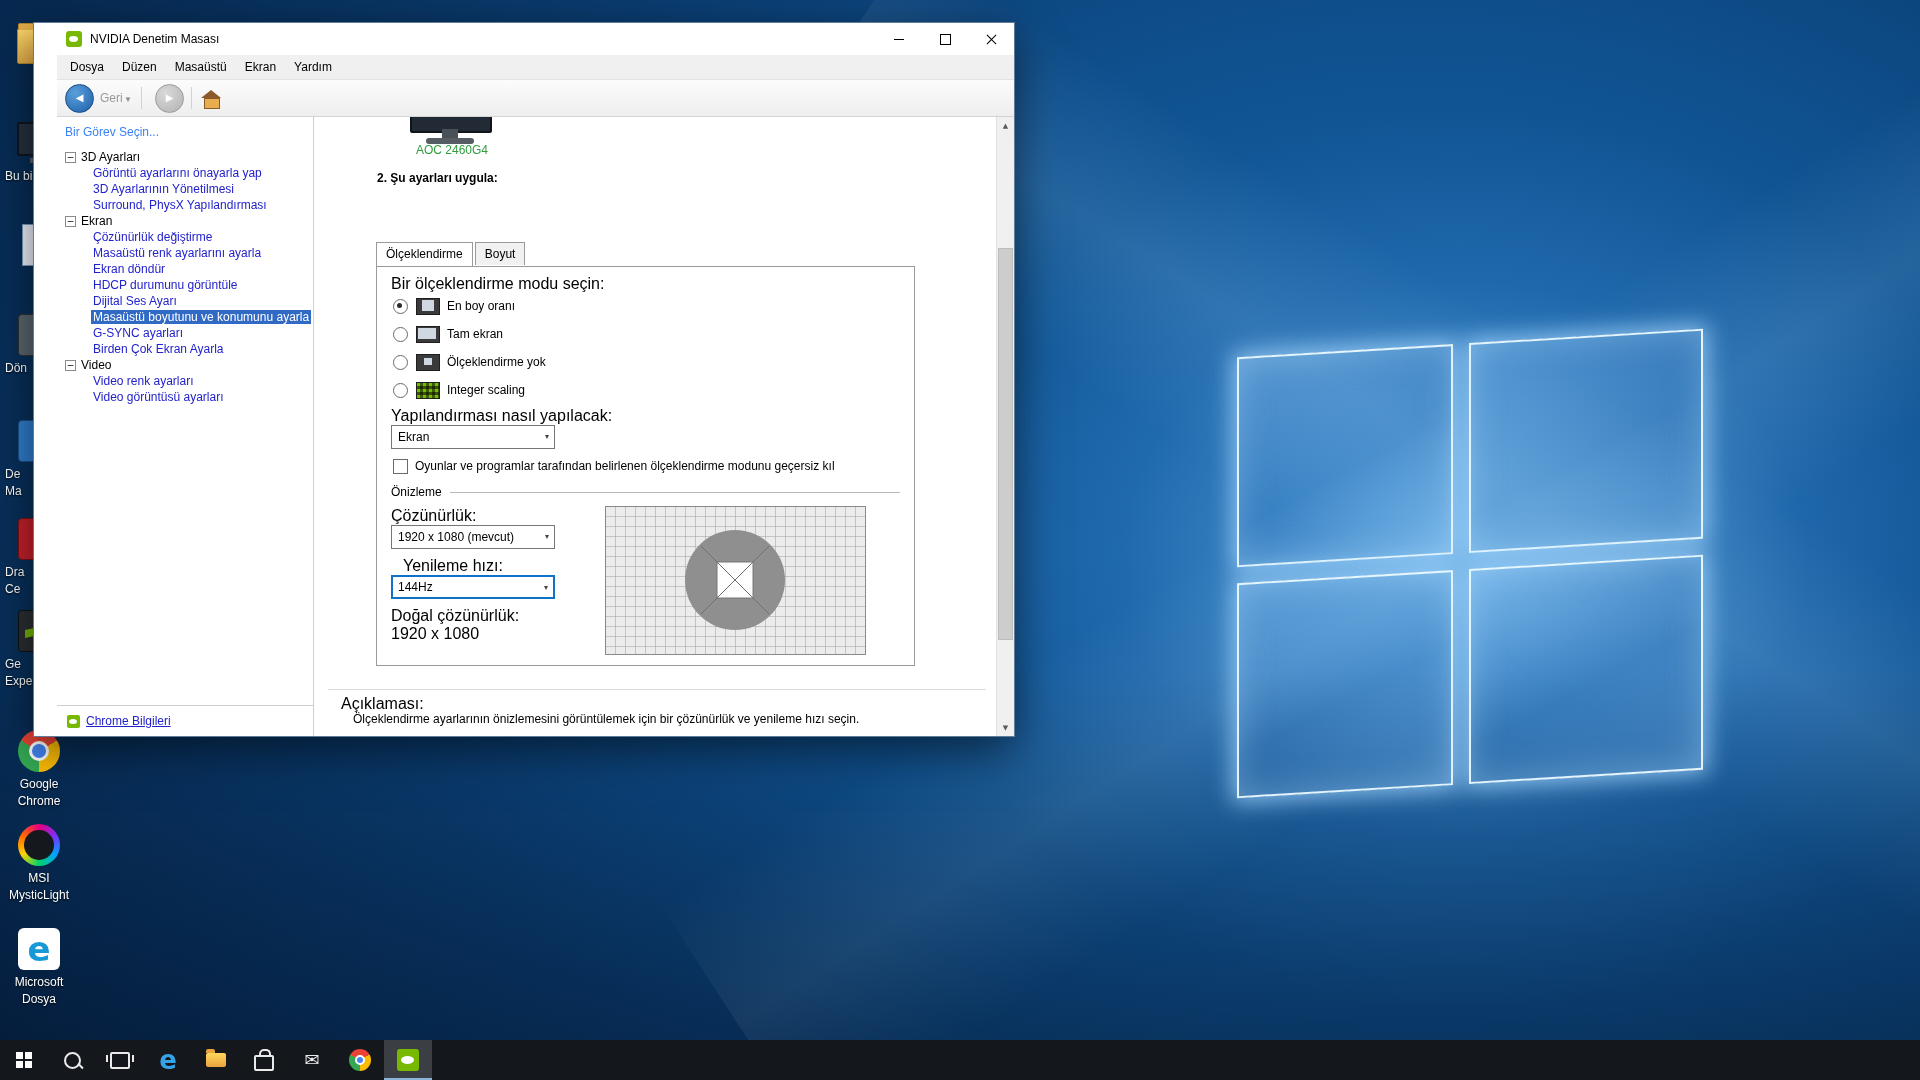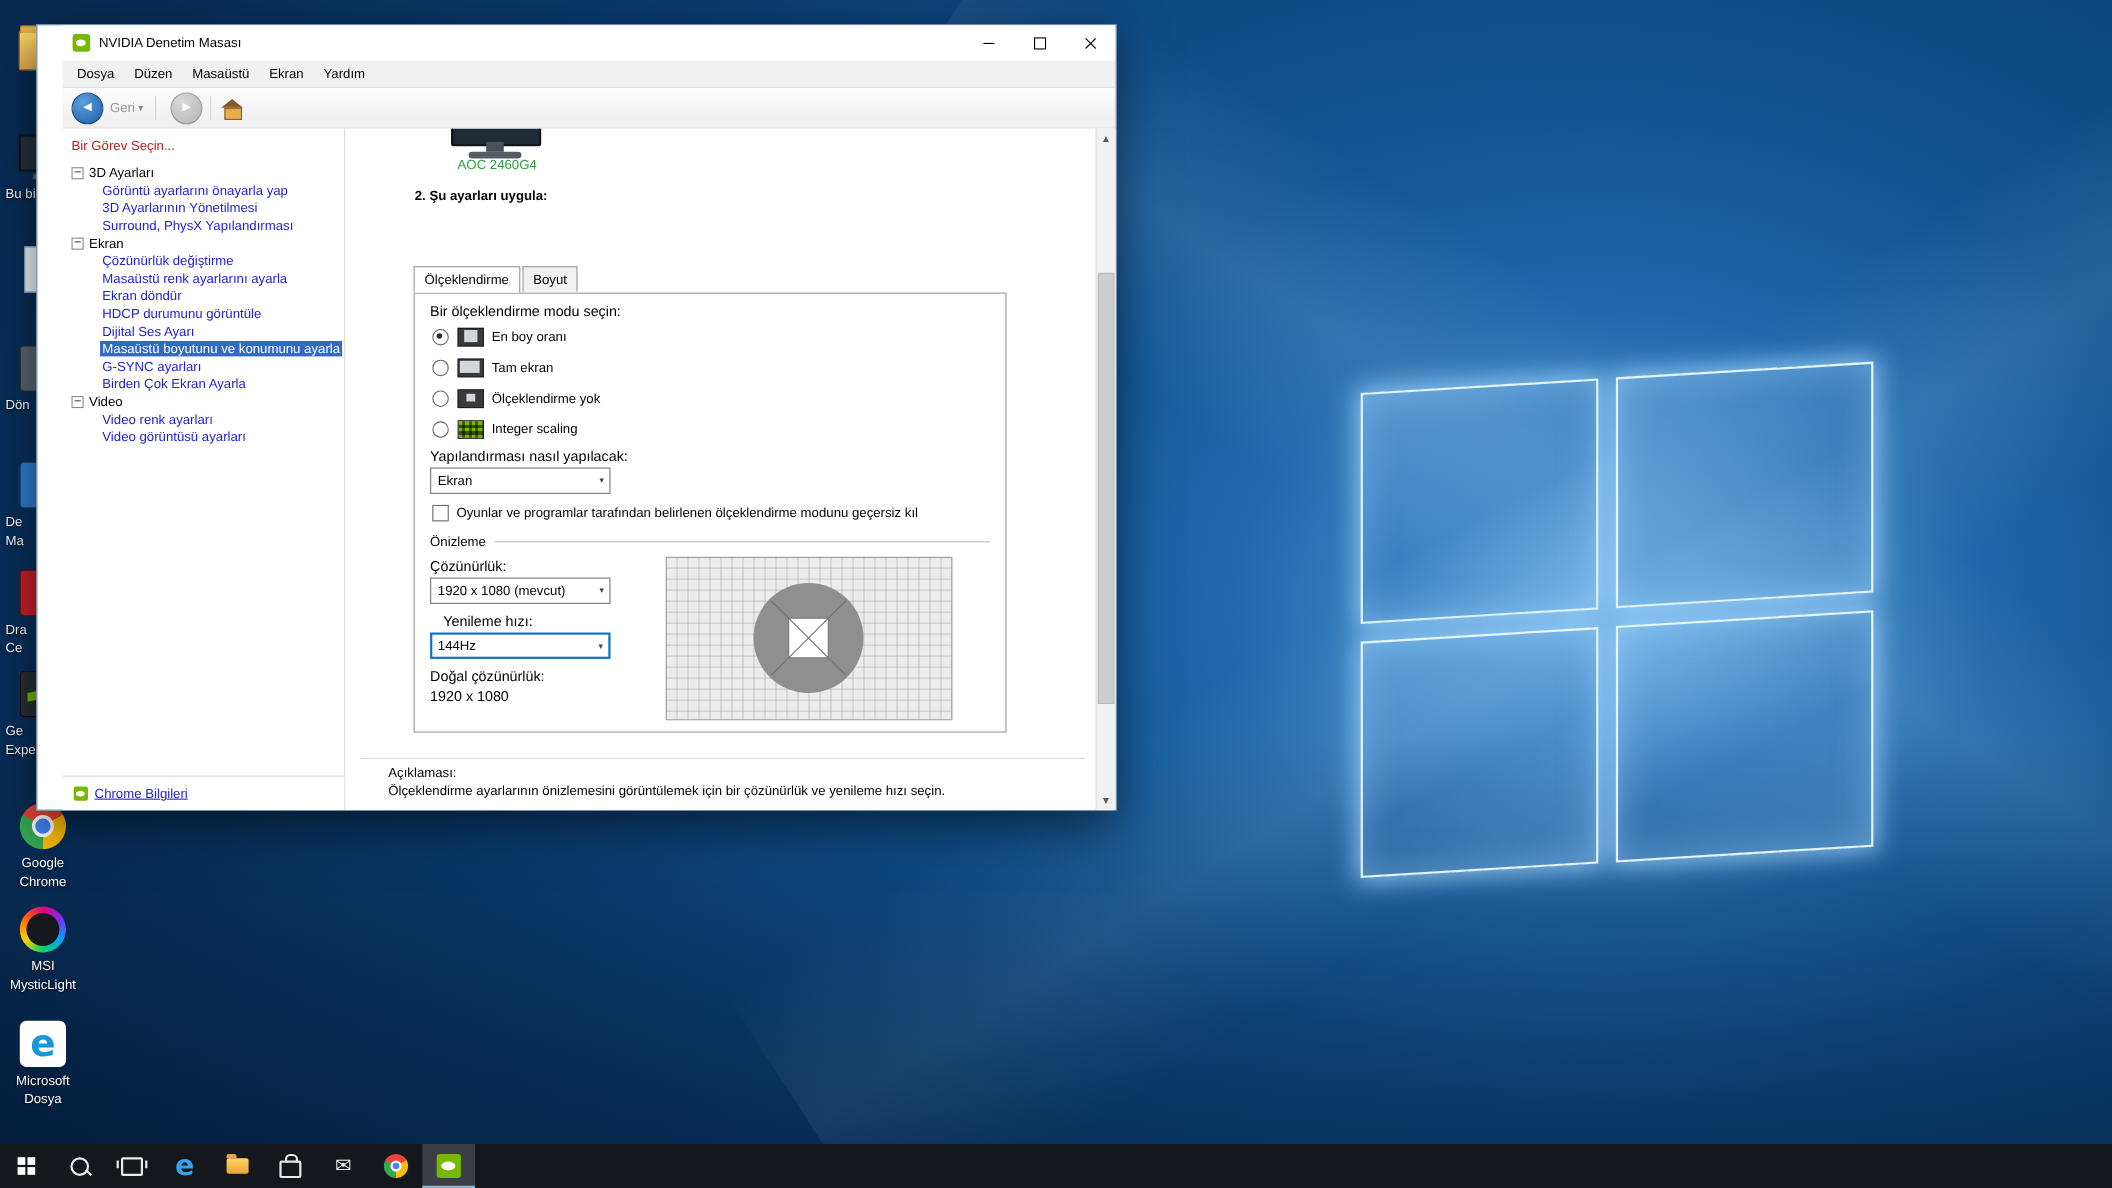--- a/index.html
+++ b/index.html
@@ -90,7 +90,7 @@
 
   
   .sidebar{width:256px;flex:0 0 auto;border-right:1px solid #cfcfcf;position:relative;background:#fff;}
-  .sb-header{padding:8px 0 0 8px;font-size:12px;color:#b91c1c;}
+  .sb-header{padding:8px 0 0 8px;font-size:12px;color:#3b82f6;}
   .tree{margin-top:10px;}
   .trow{height:16px;display:flex;align-items:center;white-space:nowrap;overflow:hidden;font-size:12px;}
   .trow .exp{width:11px;height:11px;box-sizing:border-box;border:1px solid #8a8a8a;background:#fff;

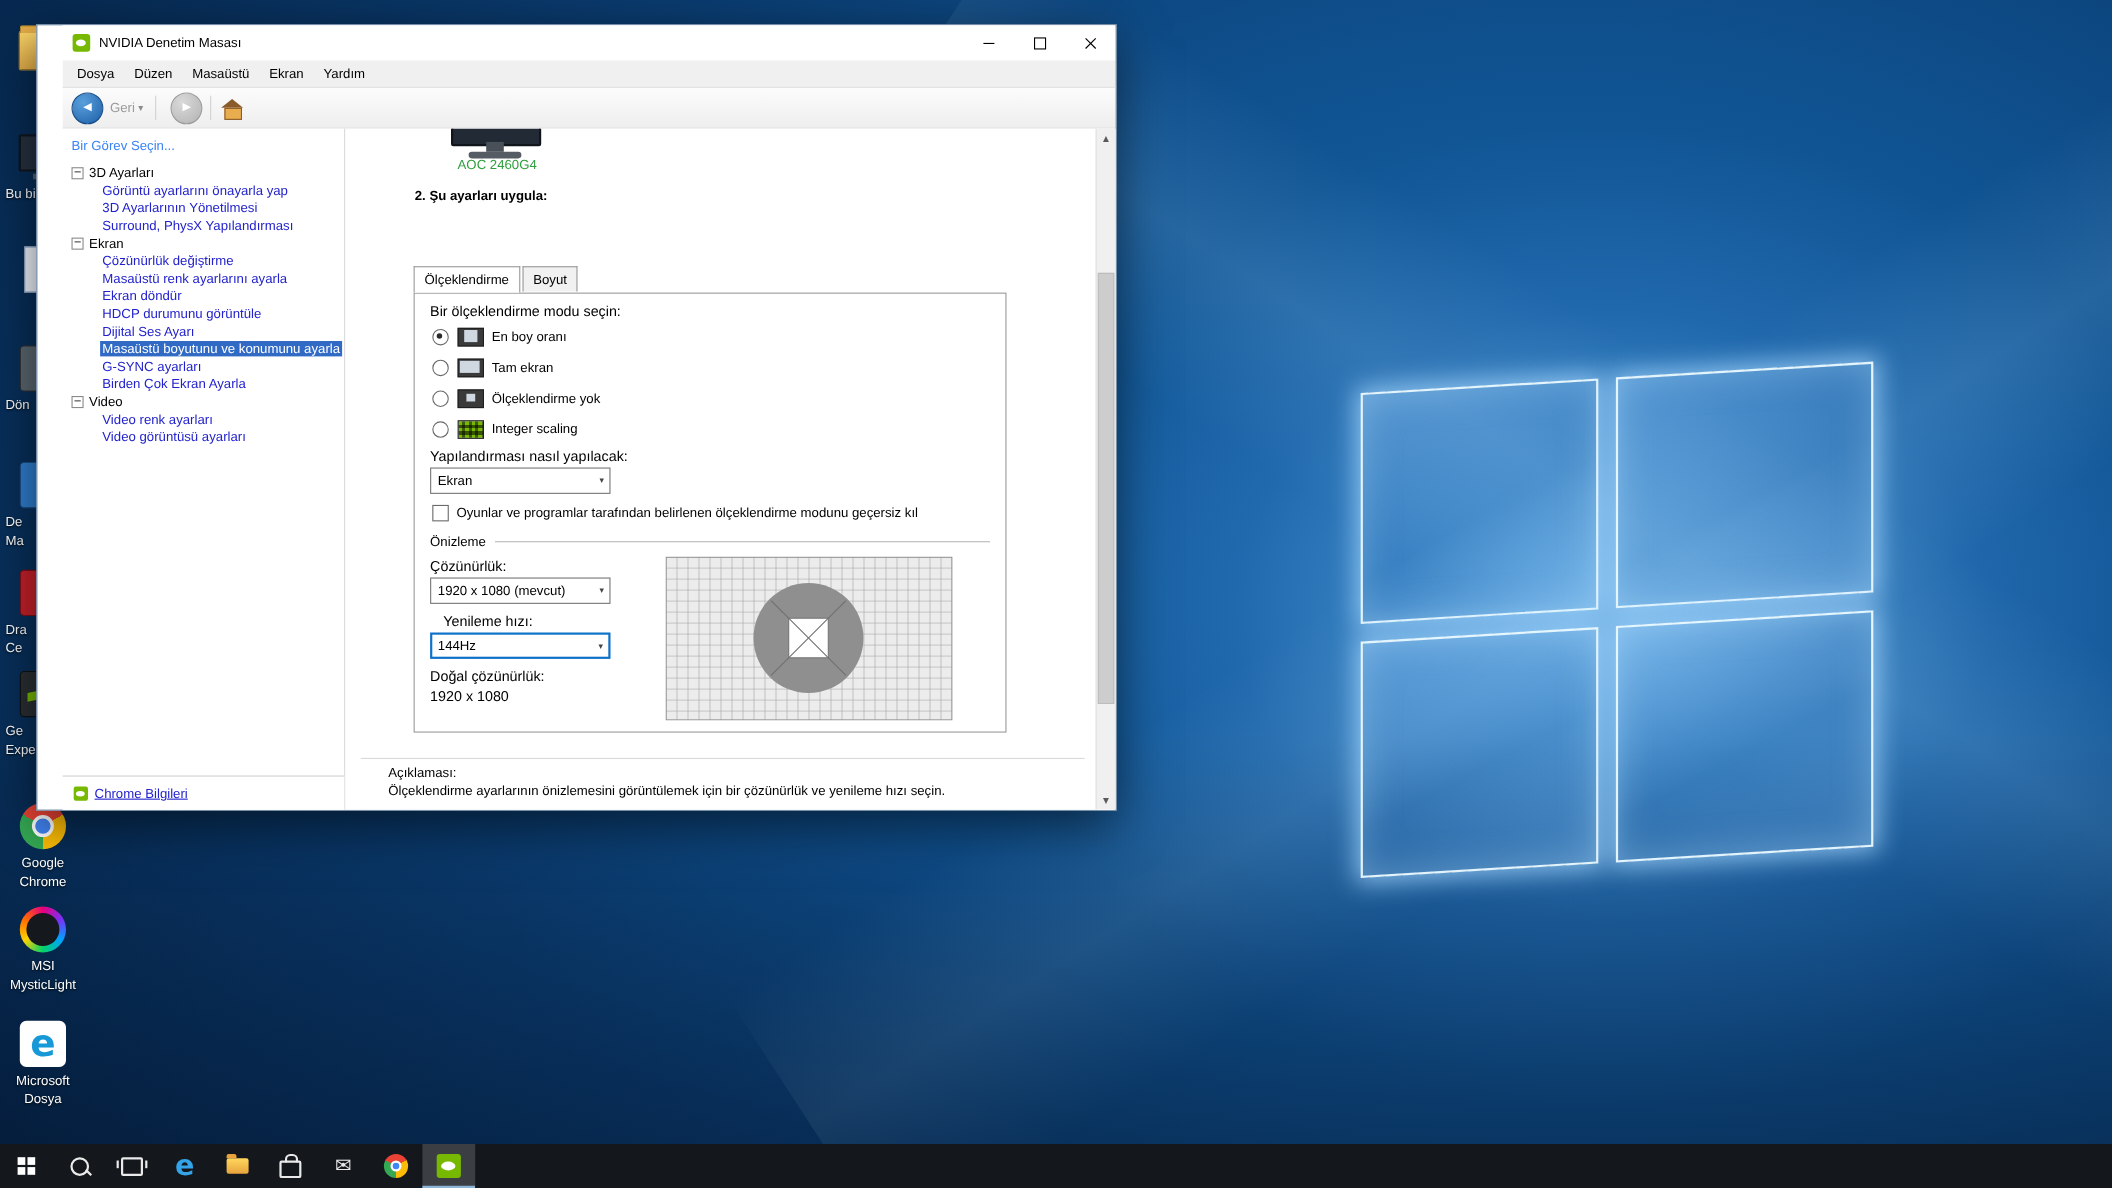--- a/index.html
+++ b/index.html
@@ -117,7 +117,7 @@
   .tab{border:1px solid #9a9a9a;border-bottom:none;background:#f1f1f1;padding:4px 9px 3px;font-size:12px;margin-right:2px;}
   .tab.active{background:#fff;padding-bottom:5px;margin-bottom:-1px;}
   .panel{position:absolute;left:62px;top:149px;width:537px;height:398px;border:1px solid #9a9a9a;background:#fff;}
-  .p-label{position:absolute;font-size:13px;}
+  .p-label{position:absolute;font-size:16px;}
   .radio-row{position:absolute;left:16px;height:22px;display:flex;align-items:center;}
   .radio{width:13px;height:13px;border:1px solid #6a6a6a;border-radius:50%;background:#fff;position:relative;flex:0 0 auto;}
   .radio.checked::after{content:"";position:absolute;left:3px;top:3px;width:5px;height:5px;border-radius:50%;background:#2b2b2b;}

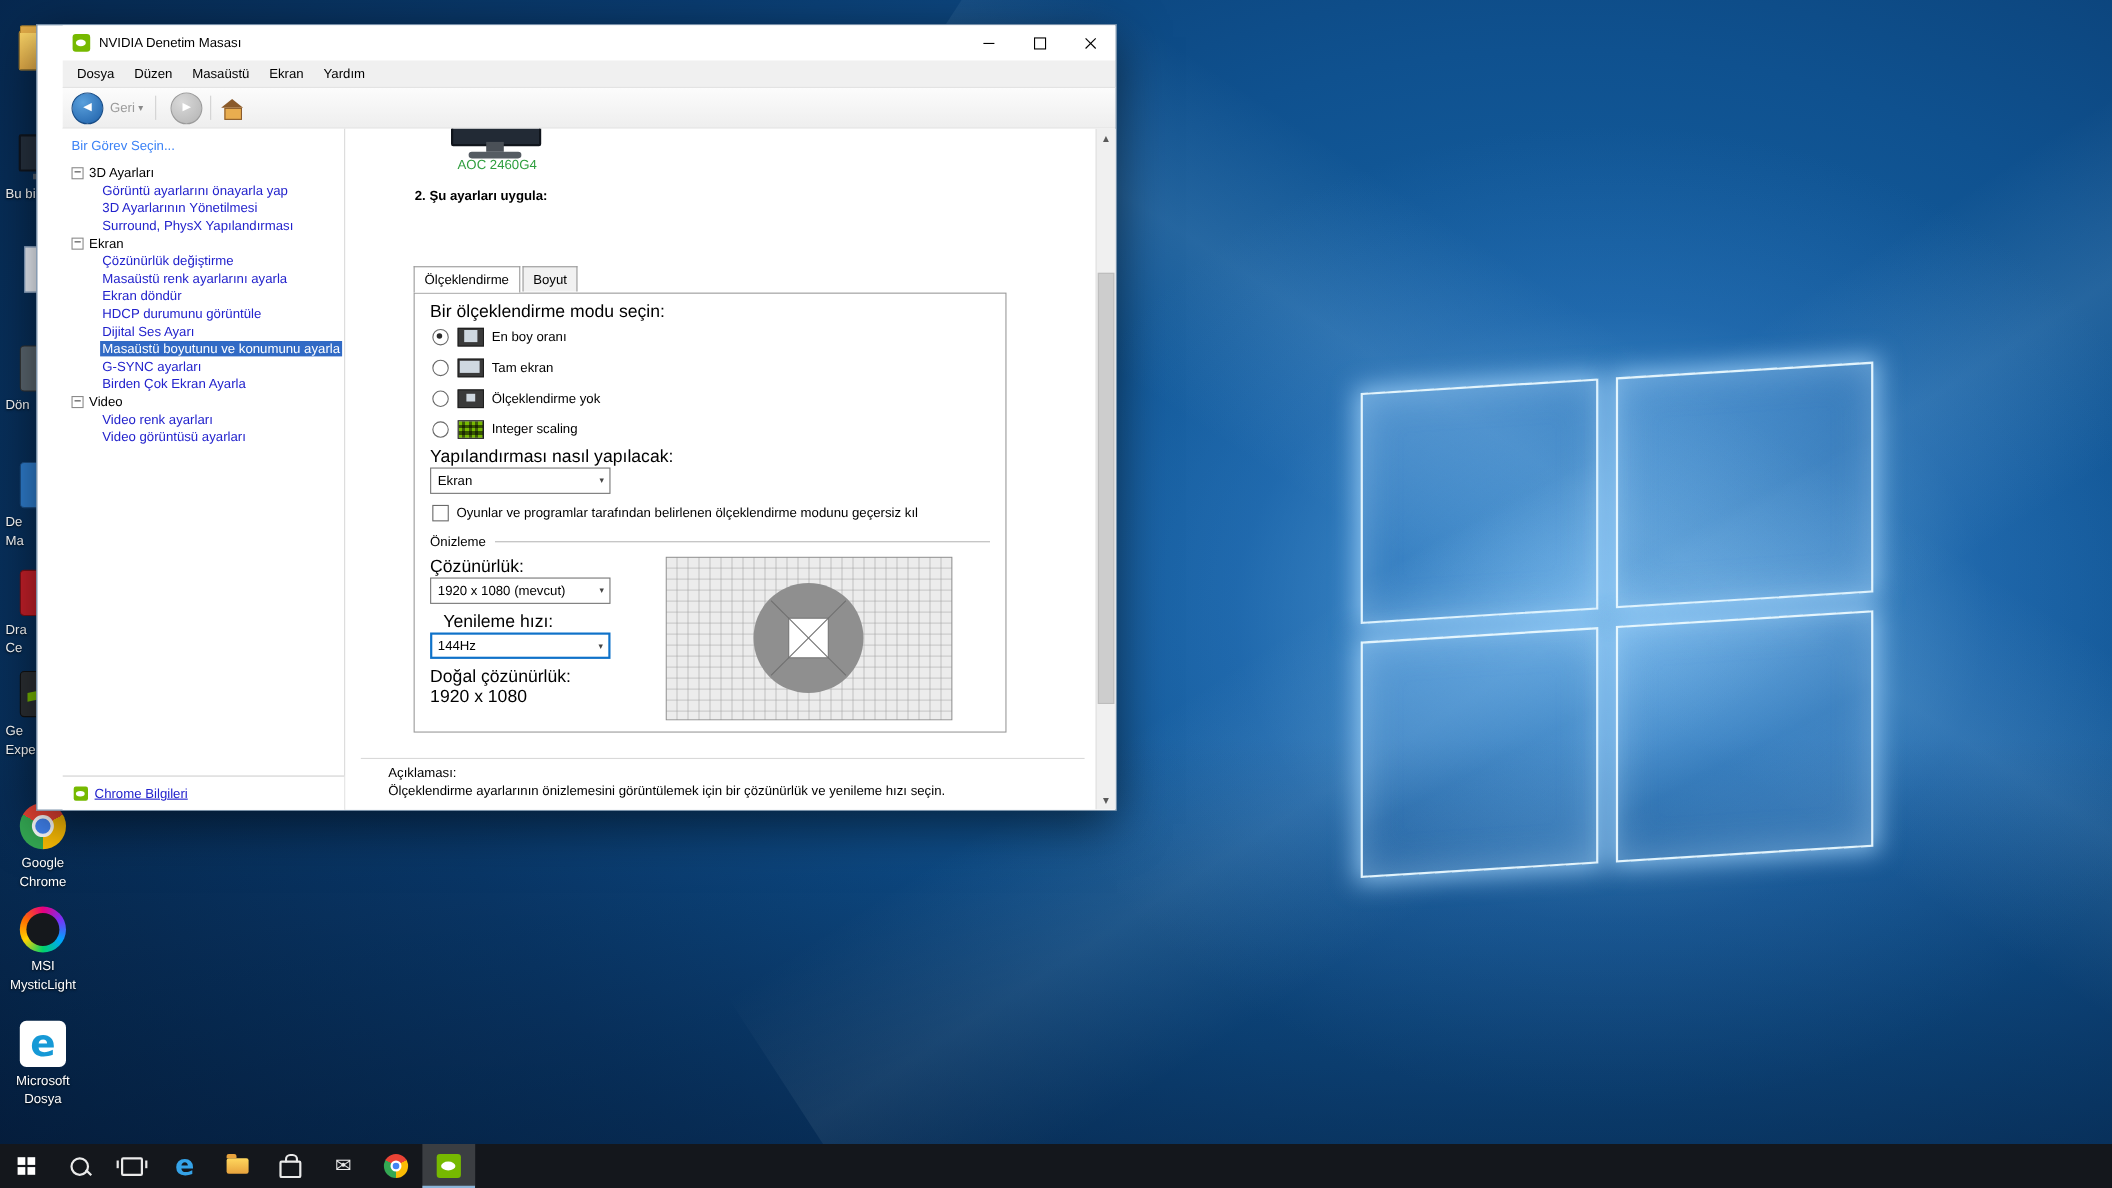--- a/index.html
+++ b/index.html
@@ -141,7 +141,7 @@
   .group-label .gline{flex:1;height:1px;background:#b8b8b8;}
   .preview-box{position:absolute;left:228px;top:239px;}
   .desc-sep{position:absolute;left:14px;right:28px;top:572px;height:1px;background:#d9d9d9;}
-  .desc-label{position:absolute;left:39px;top:578px;font-size:12px;}
+  .desc-label{position:absolute;left:27px;top:578px;font-size:16px;}
   .desc-text{position:absolute;left:39px;top:595px;font-size:12px;}
   .scrollbar{position:absolute;right:0;top:0;bottom:0;width:17px;background:#f0f0f0;border-left:1px solid #e0e0e0;}
   .sb-btn{position:absolute;left:0;width:17px;height:17px;display:flex;align-items:center;justify-content:center;

